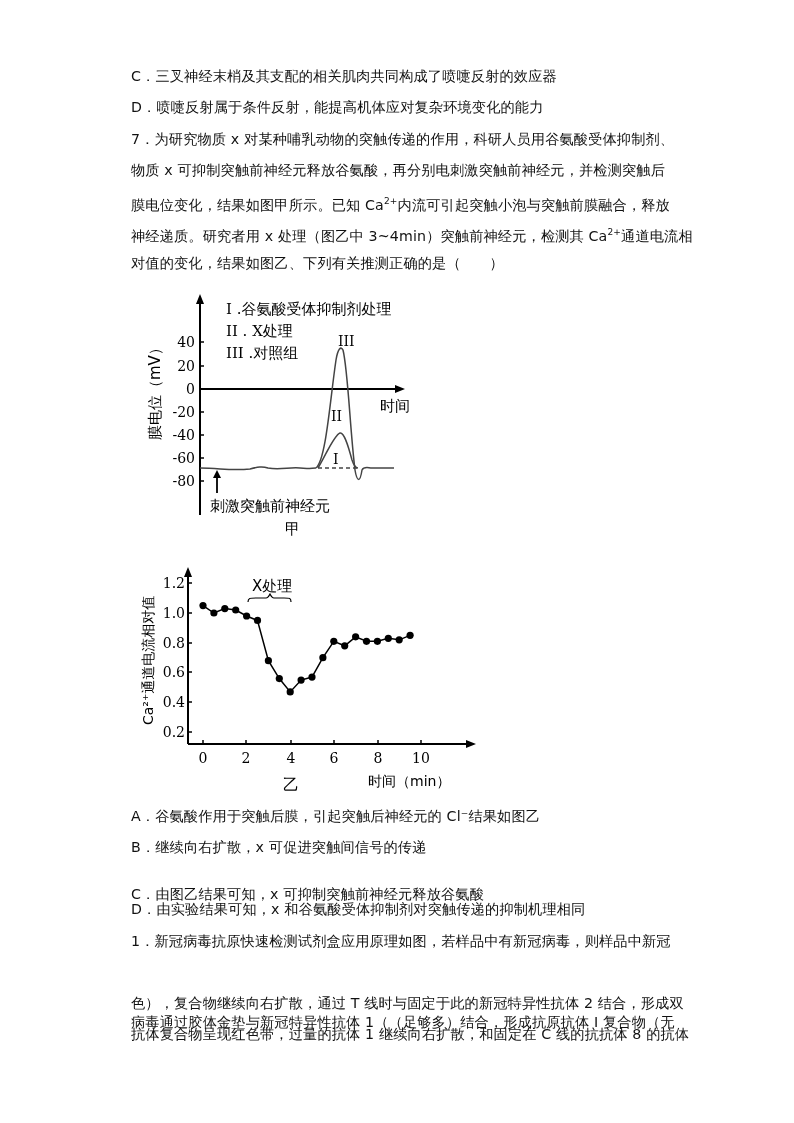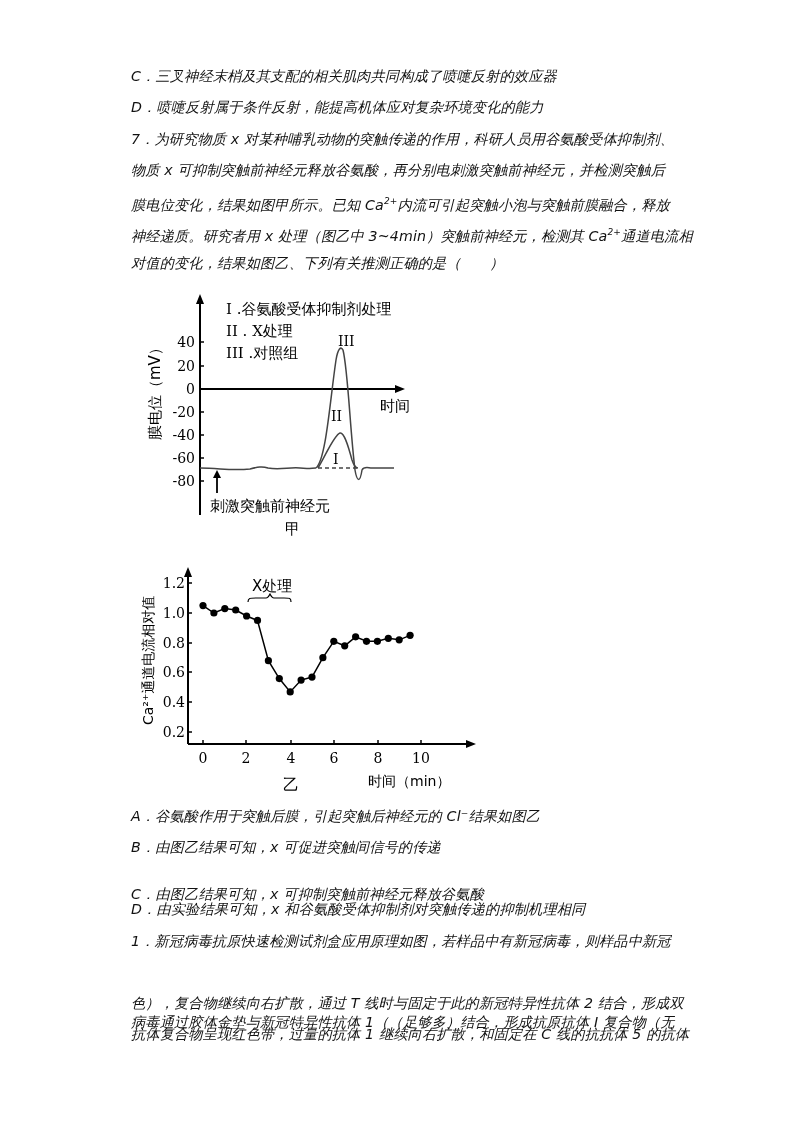--- a/index.html
+++ b/index.html
@@ -5,7 +5,7 @@
   html, body { margin: 0; padding: 0; background: #ffffff; }
   body { width: 794px; height: 1123px; position: relative; overflow: hidden;
          font-family: "DejaVu Sans", "Liberation Sans", sans-serif; color: #111; }
-  .line { position: absolute; left: 131px; font-size: 14.2px; line-height: 20px; white-space: nowrap; letter-spacing: 0.15px; font-style: italic; }
+  .line { position: absolute; left: 131px; font-size: 14.2px; line-height: 20px; white-space: nowrap; letter-spacing: 0.15px; }
   .line sup { font-size: 9px; vertical-align: 6px; }
   .chart { position: absolute; }
   svg text { font-family: "DejaVu Serif", "Liberation Serif", serif; }

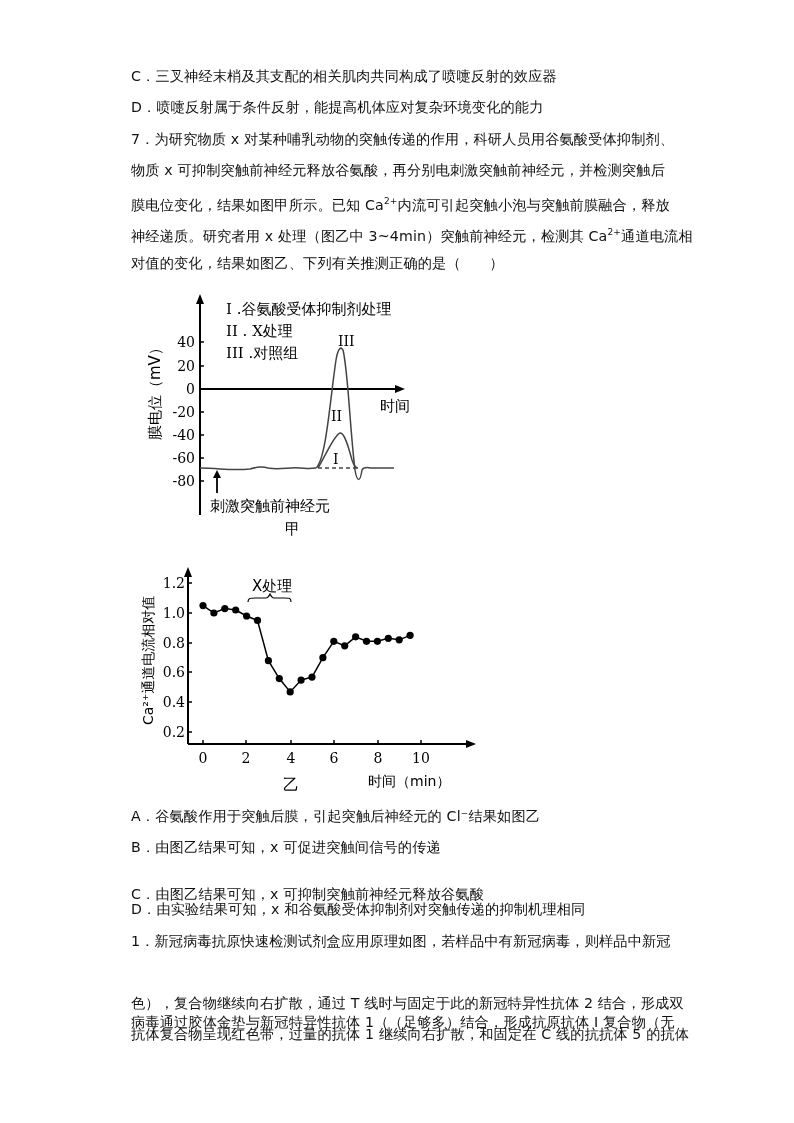--- a/index.html
+++ b/index.html
@@ -147,7 +147,7 @@
 </svg>
 
 <div class="line" style="top:806px">A．谷氨酸作用于突触后膜，引起突触后神经元的 Cl⁻结果如图乙</div>
-<div class="line" style="top:837px">B．由图乙结果可知，x 可促进突触间信号的传递</div>
+<div class="line" style="top:837px">B．继续向右扩散，x 可促进突触间信号的传递</div>
 <div class="line" style="top:884px">C．由图乙结果可知，x 可抑制突触前神经元释放谷氨酸</div>
 <div class="line" style="top:899px">D．由实验结果可知，x 和谷氨酸受体抑制剂对突触传递的抑制机理相同</div>
 

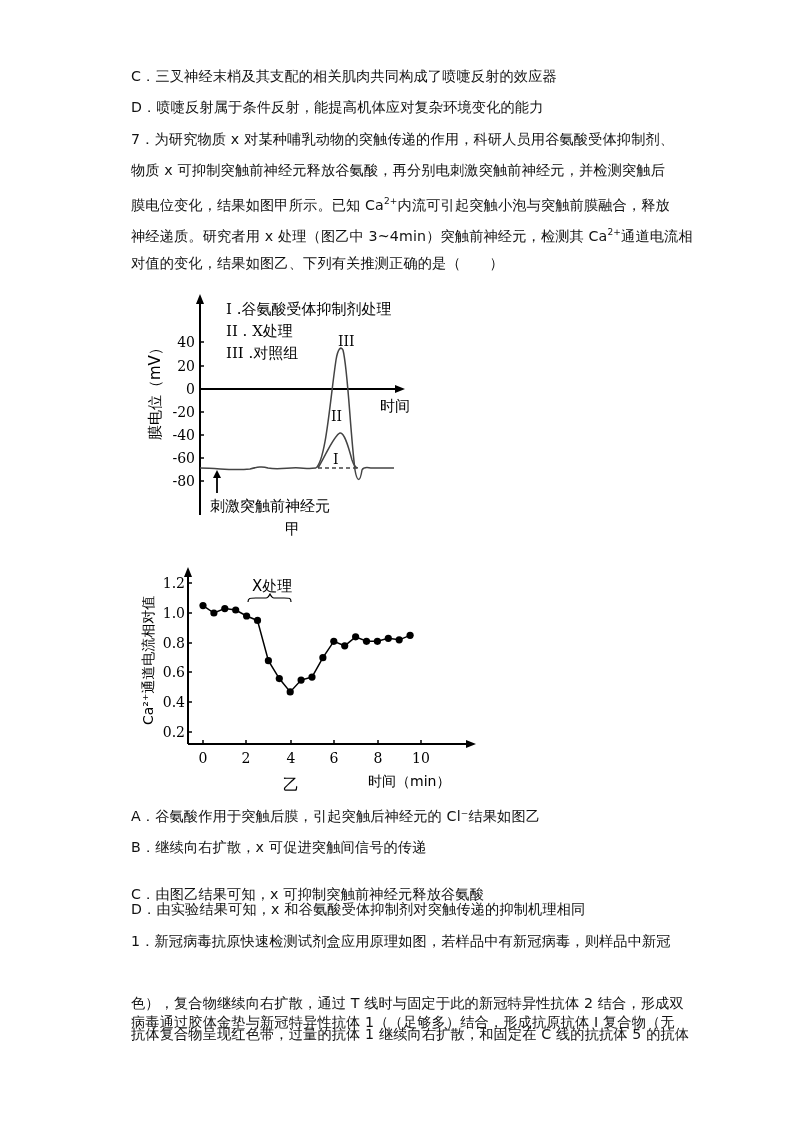--- a/index.html
+++ b/index.html
@@ -154,6 +154,6 @@
 <div class="line" style="top:931px">1．新冠病毒抗原快速检测试剂盒应用原理如图，若样品中有新冠病毒，则样品中新冠</div>
 <div class="line" style="top:1012px">病毒通过胶体金垫与新冠特异性抗体 1（（足够多）结合，形成抗原抗体 I 复合物（无</div>
 <div class="line" style="top:993px">色），复合物继续向右扩散，通过 T 线时与固定于此的新冠特异性抗体 2 结合，形成双</div>
-<div class="line" style="top:1024px">抗体复合物呈现红色带，过量的抗体 1 继续向右扩散，和固定在 C 线的抗抗体 5 的抗体</div>
+<div class="line" style="top:1024px">抗体复合物呈现红色带，过量的抗体 1 继续向右扩散，和固定在 C 线的抗抗体 8 的抗体</div>
 
 </body></html>

